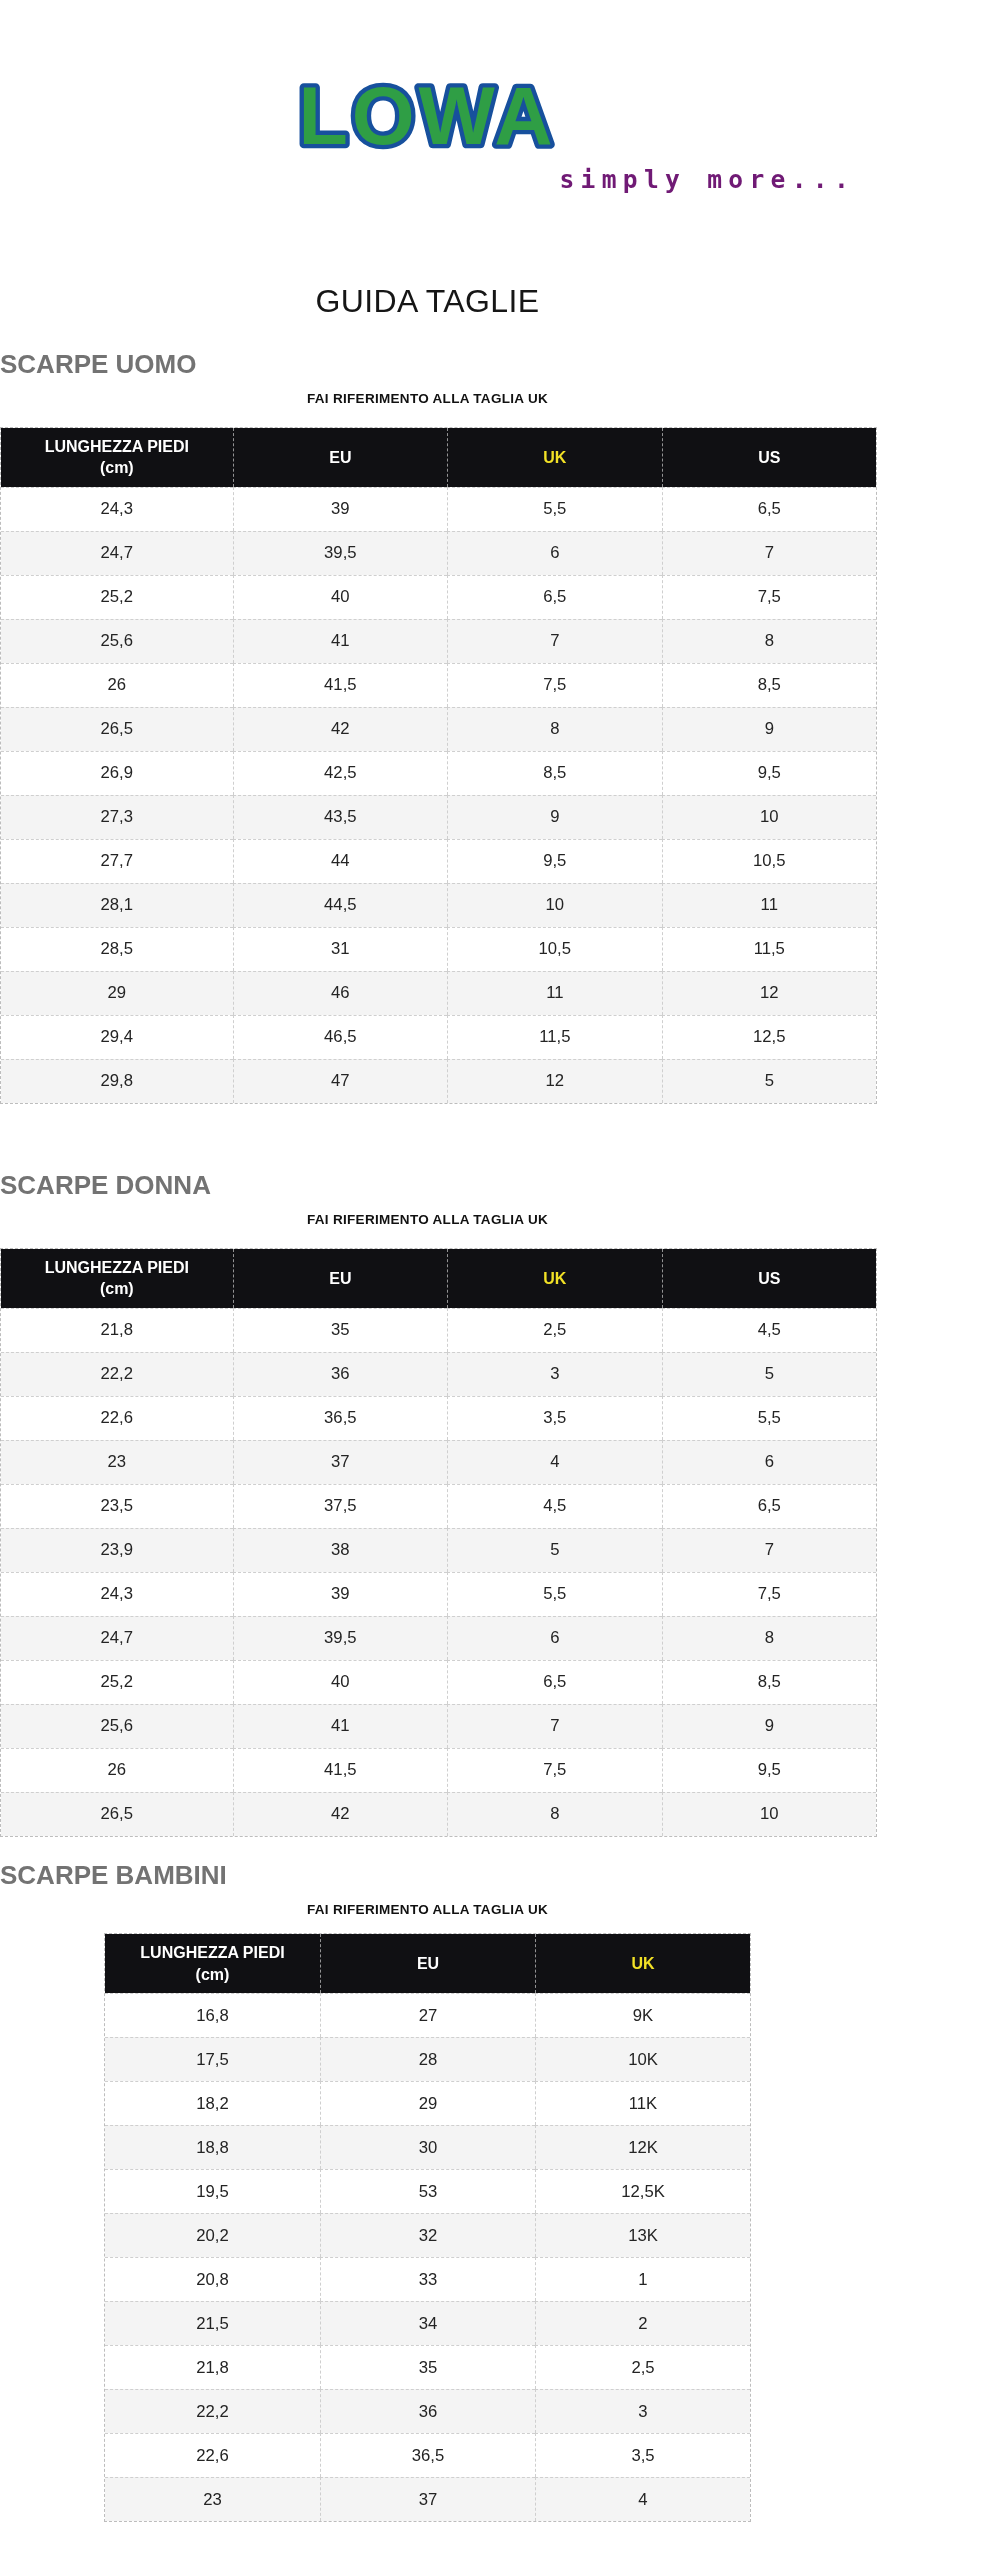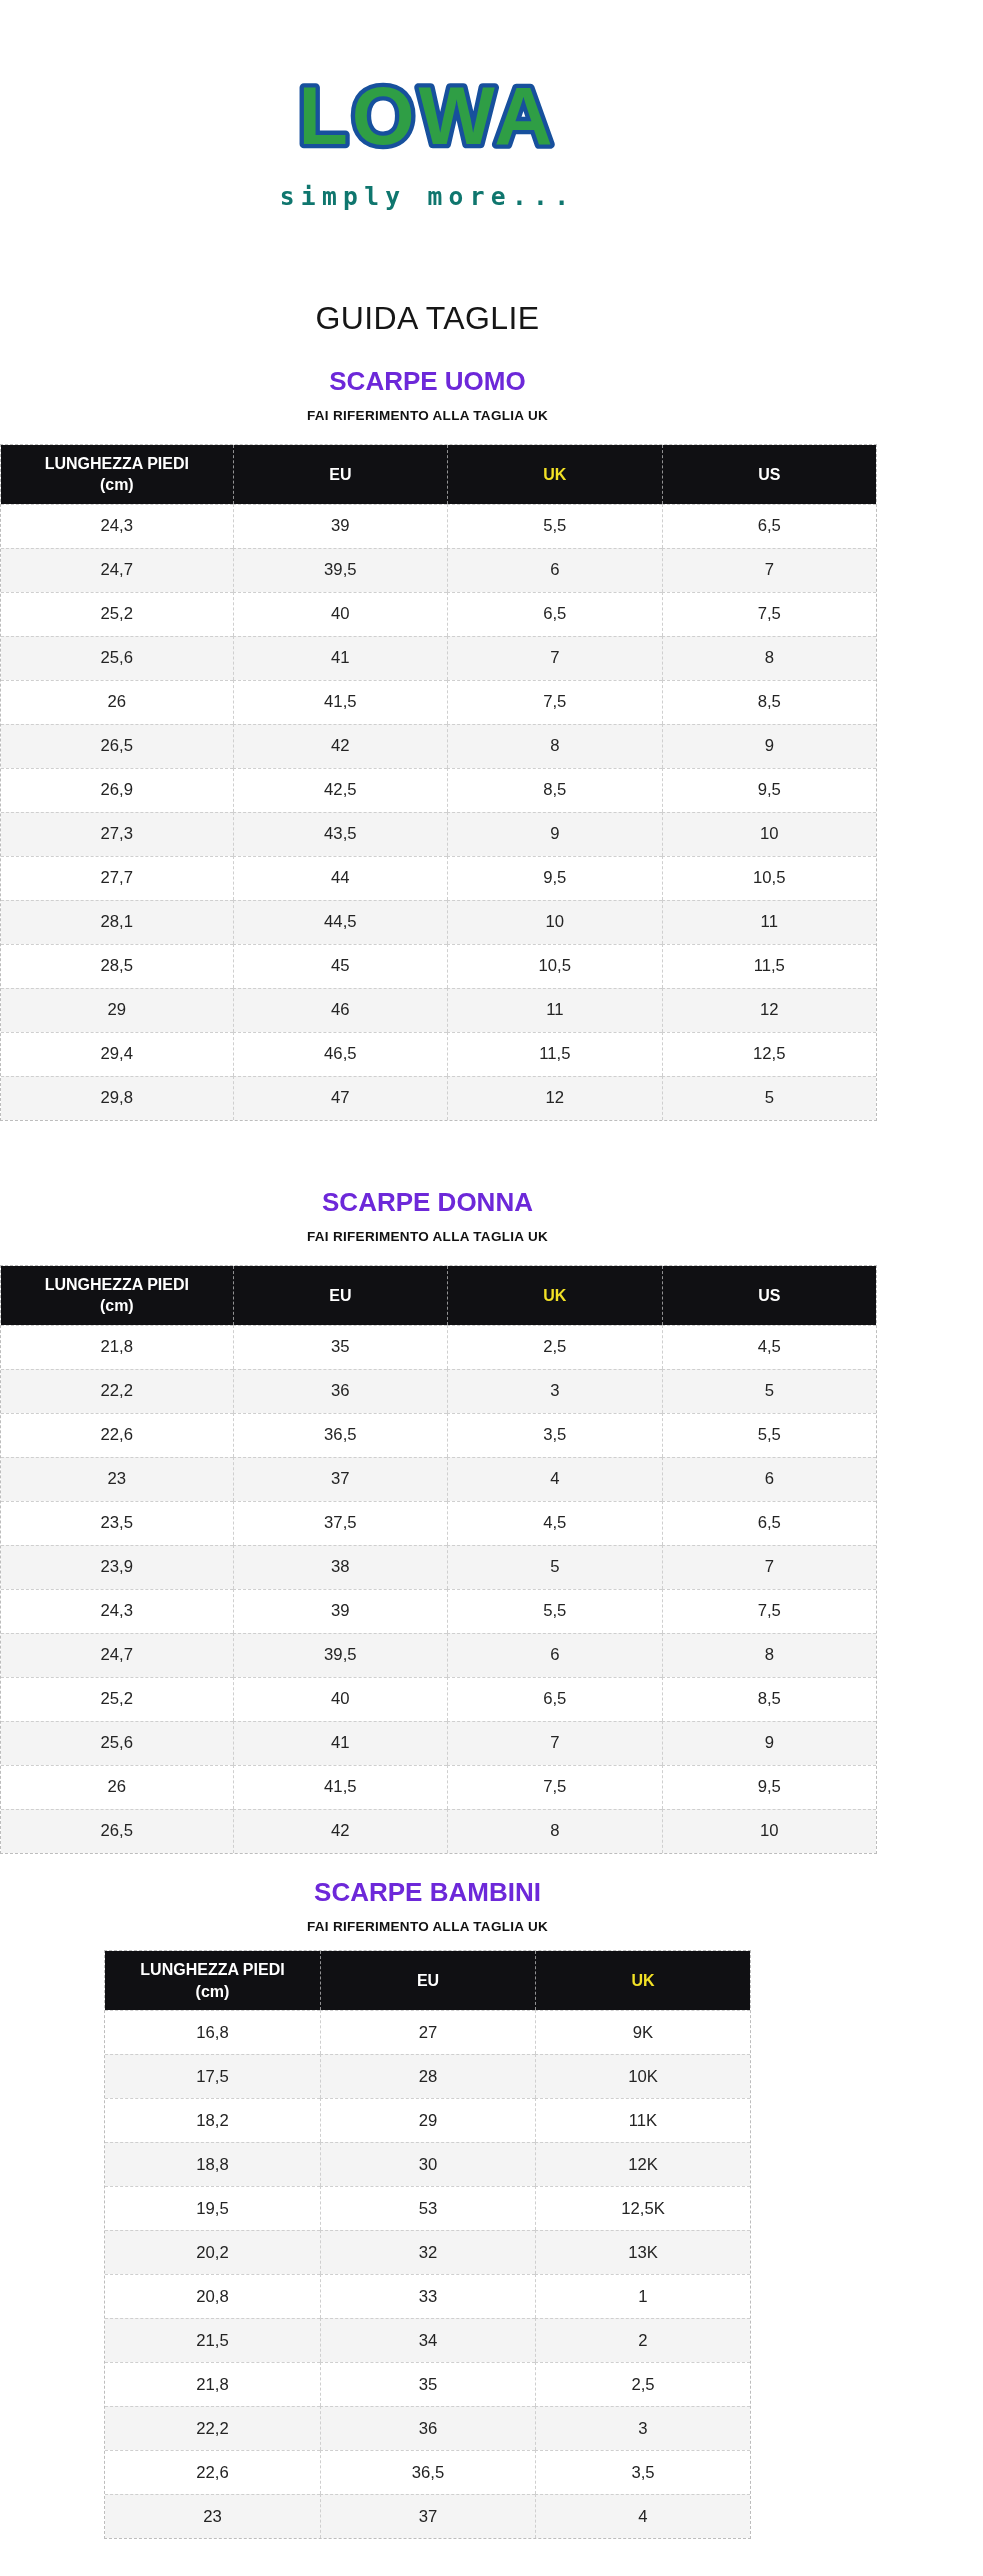--- a/index.html
+++ b/index.html
@@ -14,9 +14,9 @@
   .logo-block{padding-top:71px;text-align:center;}
   .logo-svg{display:block;margin:0 auto;}
   .tagline{
-    margin-top:17px;
+    margin-top:0;
     font-family:"DejaVu Sans Mono", monospace;
-    font-weight:bold;font-size:24.6px;letter-spacing:6.3px;color:#0f766e;
+    font-weight:bold;font-size:24.6px;letter-spacing:6.3px;color:#701a75;text-align:right;
   }
 
   

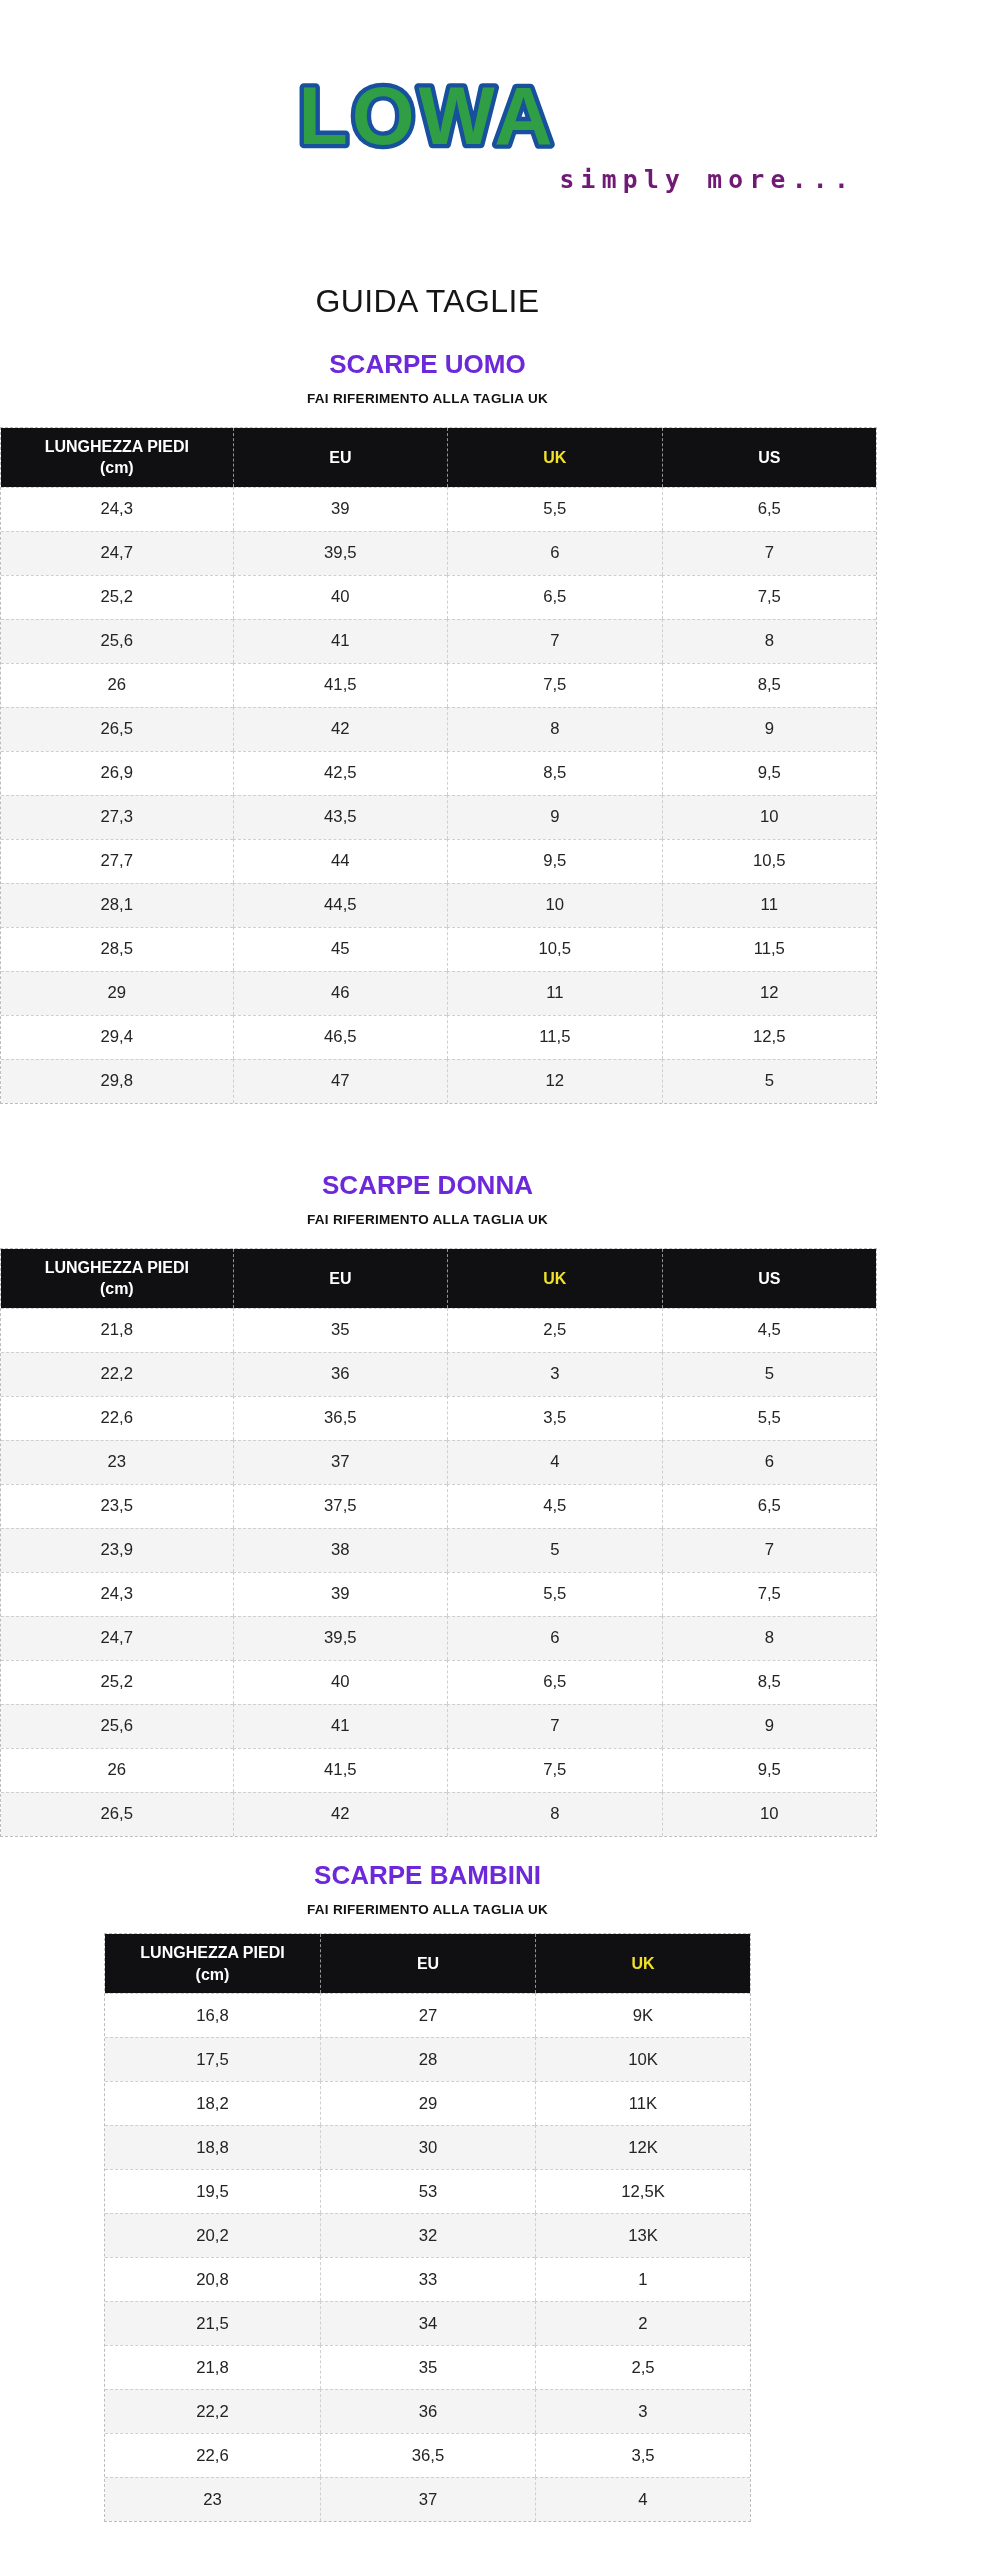--- a/index.html
+++ b/index.html
@@ -29,8 +29,8 @@
   .size-section:first-child{margin-top:30px;}
   .size-section.bambini{margin-top:24px;}
   .section-title{
-    margin:0;text-align:center;
-    font-size:26px;font-weight:bold;color:#6d28d9;line-height:1.15;
+    margin:0;
+    font-size:26px;font-weight:bold;color:#737373;line-height:1.15;
   }
   .ref-note{
     margin:11px 0 0;text-align:center;

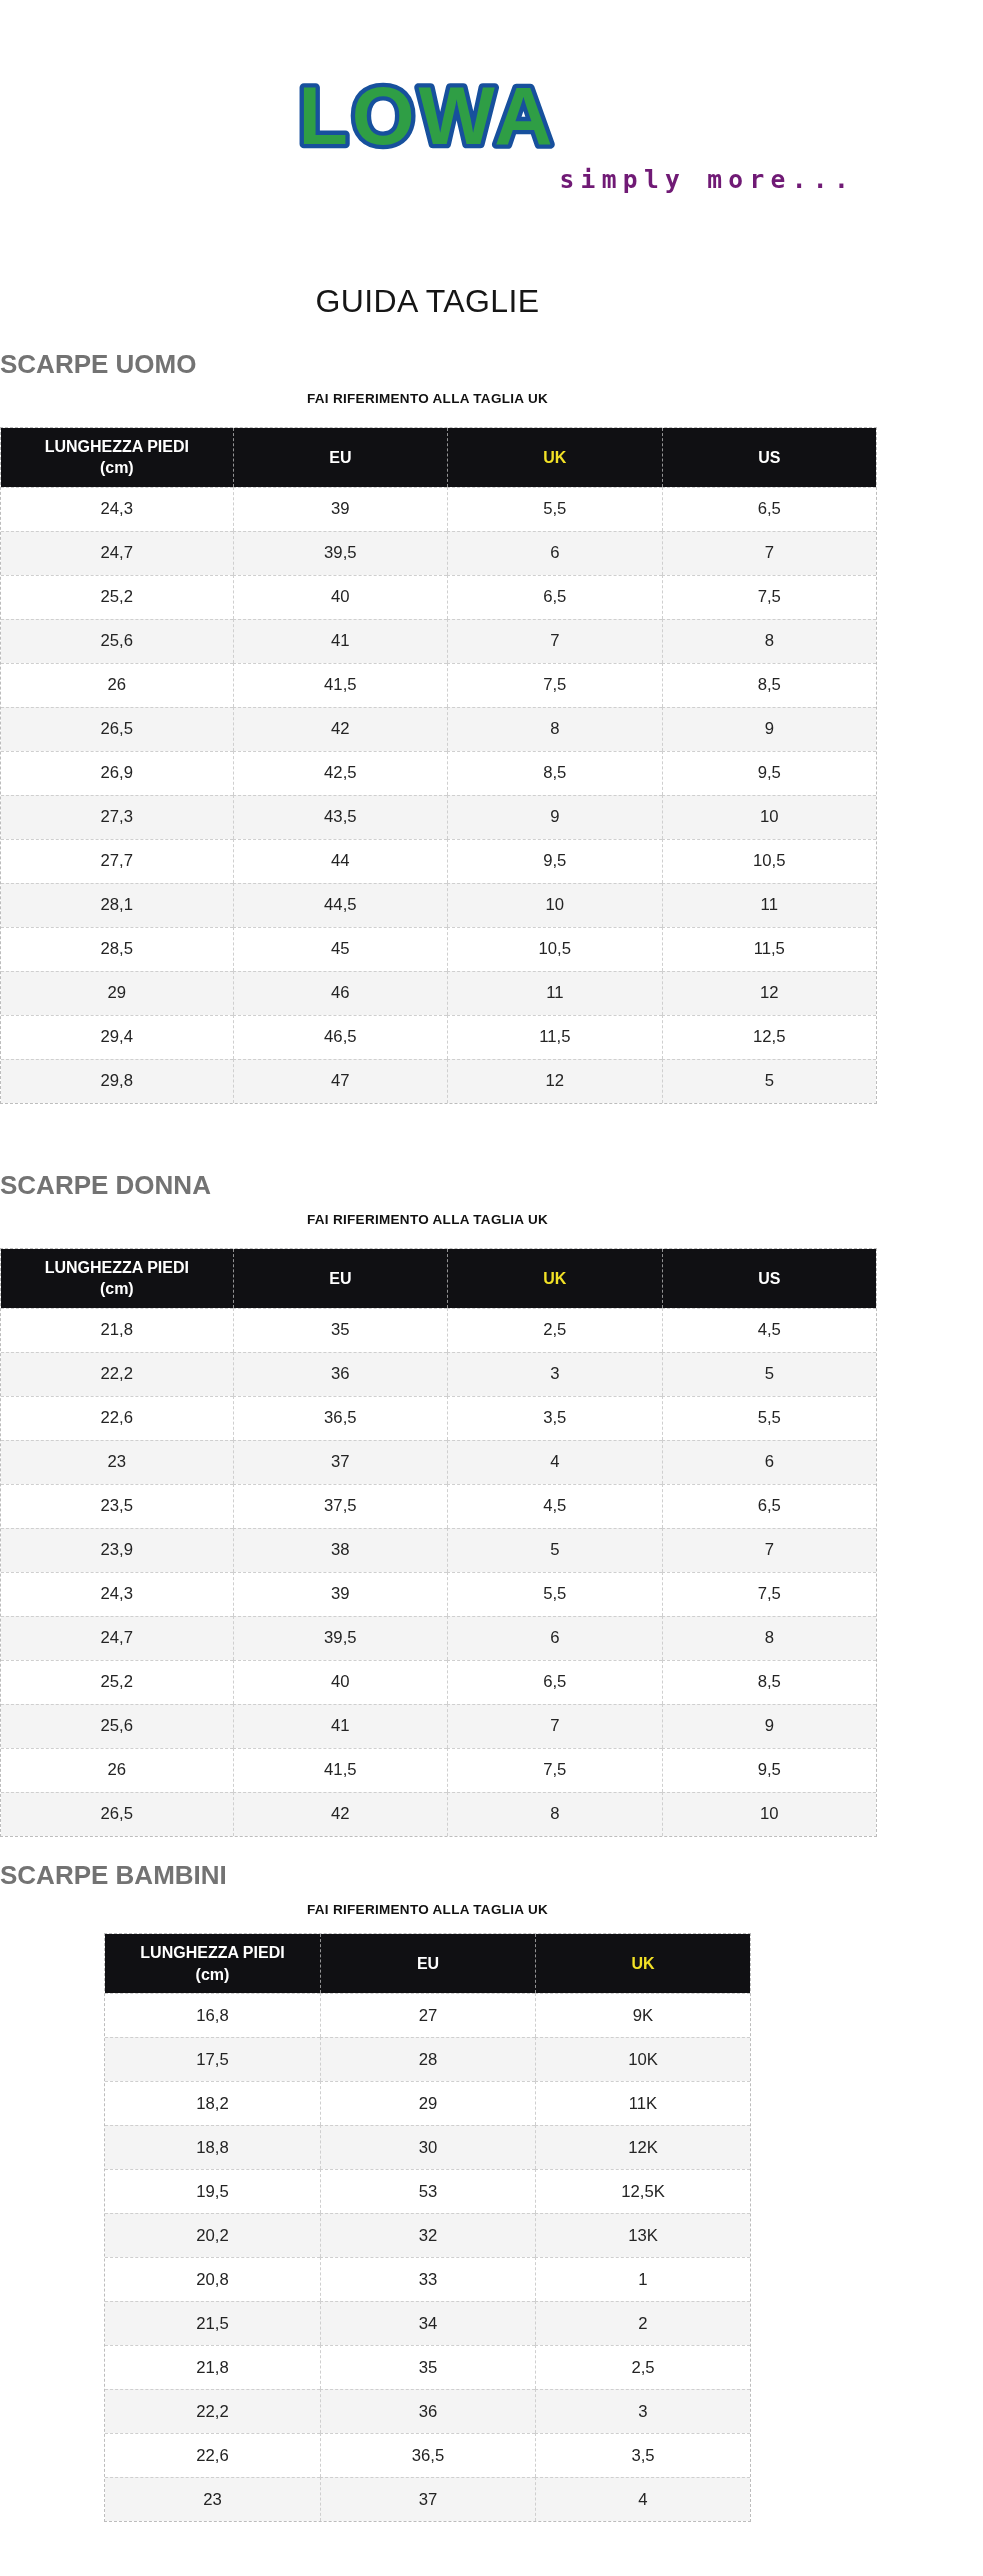--- a/index.html
+++ b/index.html
@@ -158,7 +158,7 @@
             </tr>
             <tr>
               <td>28,5</td>
-              <td>45</td>
+              <td>31</td>
               <td>10,5</td>
               <td>11,5</td>
             </tr>

